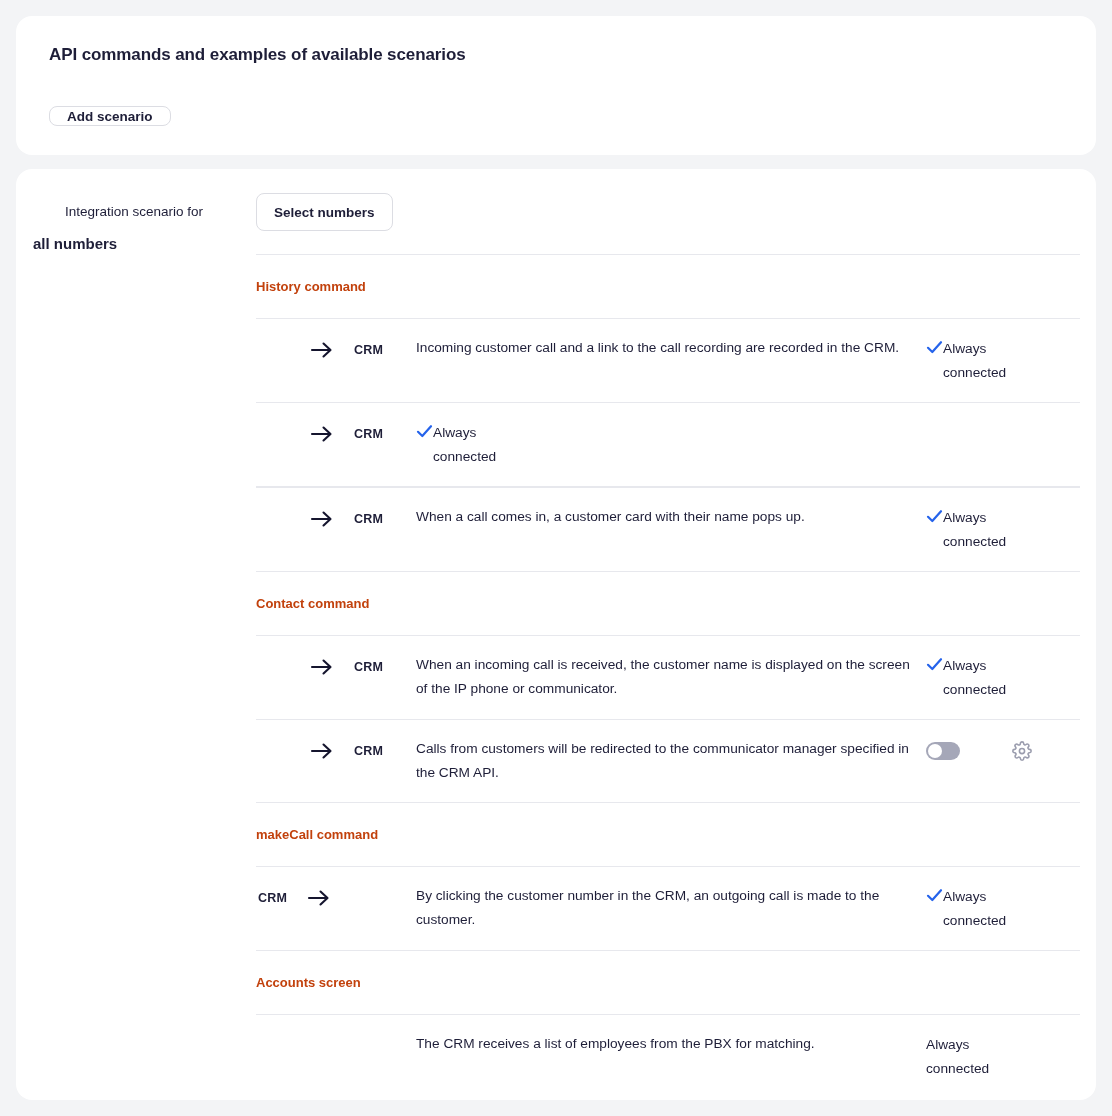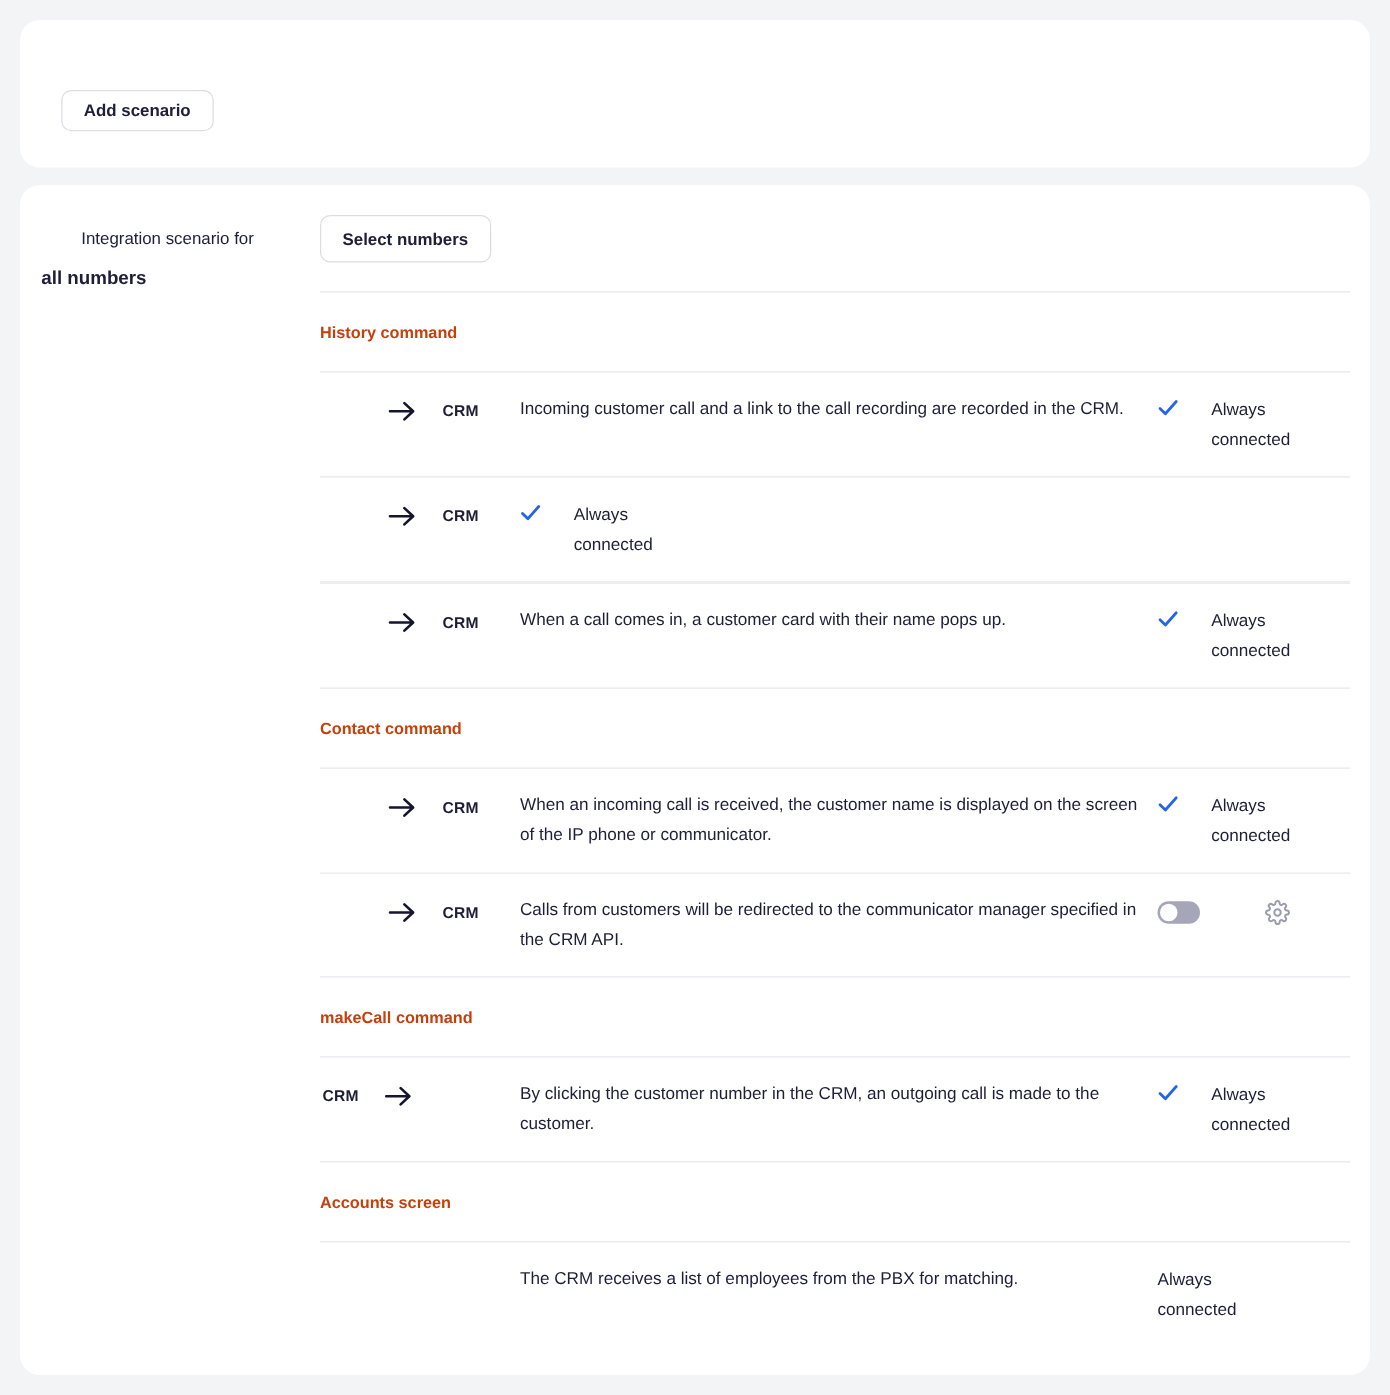--- a/index.html
+++ b/index.html
@@ -209,6 +209,7 @@
 <div class="page">
 
   <div class="card top-card">
+    <div class="page-title">API commands and examples of available scenarios</div>
     <button class="btn" id="add-scenario-btn">Add scenario</button>
   </div>
 

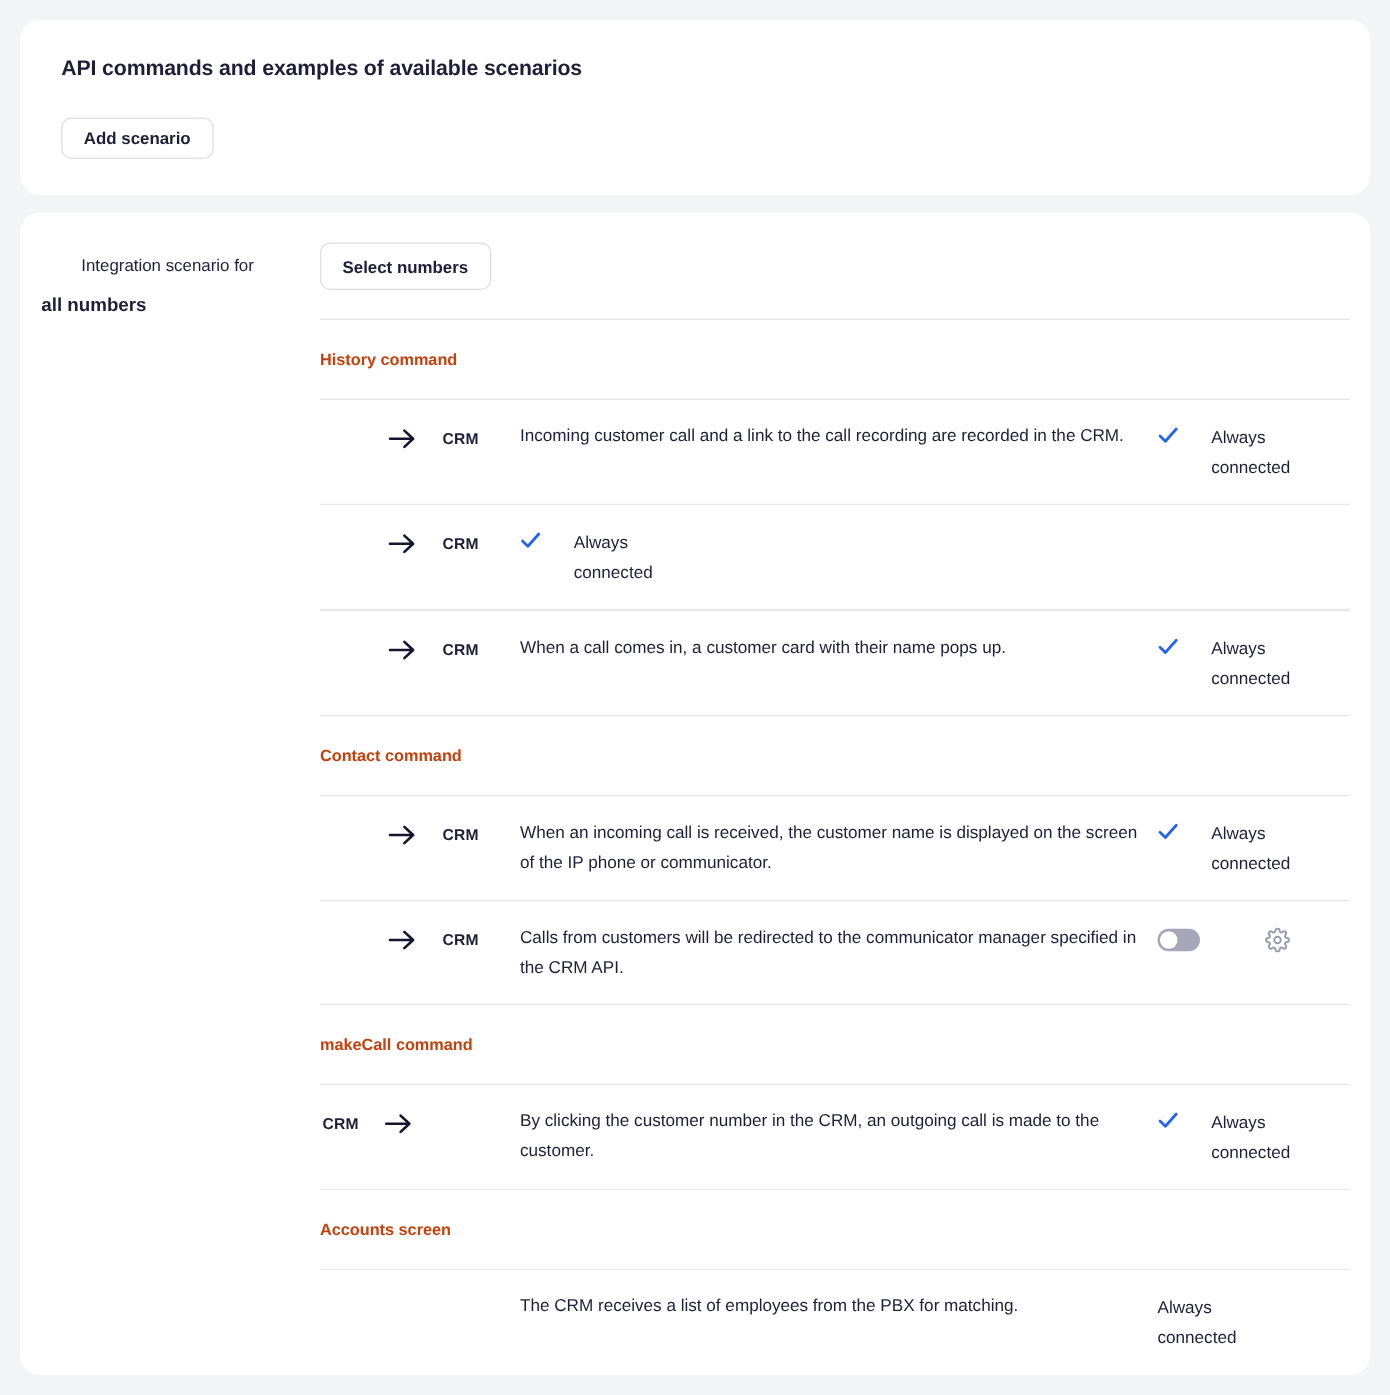--- a/index.html
+++ b/index.html
@@ -51,9 +51,9 @@
     white-space: nowrap;
   }
   #add-scenario-btn {
-    height: 33px;
+    height: 20px;
     padding: 0 17px;
-    margin-top: 28px;
+    margin-top: 40px;
   }
 
   

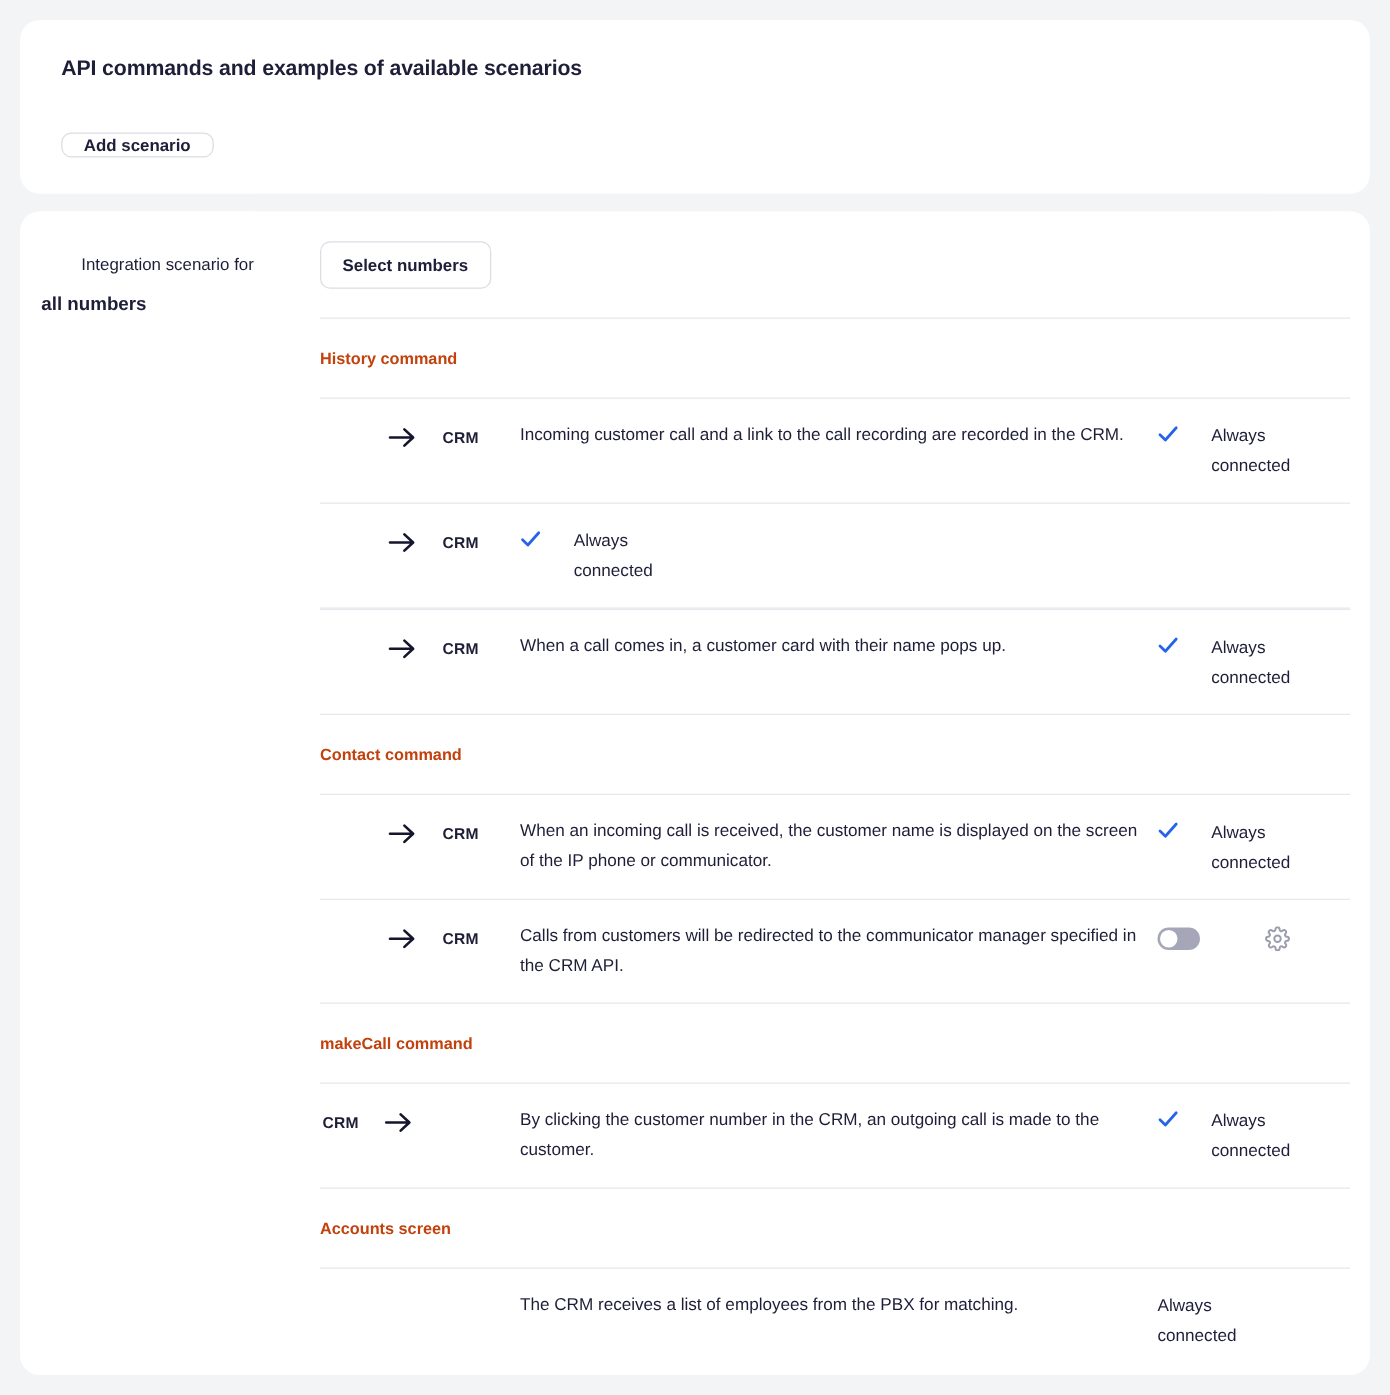--- a/index.html
+++ b/index.html
@@ -152,7 +152,7 @@
     flex: 0 0 150px;
     display: flex;
     align-items: flex-start;
-    gap: 26px;
+    gap: 0;
     padding-top: 1px;
   }
   .check-icon {

